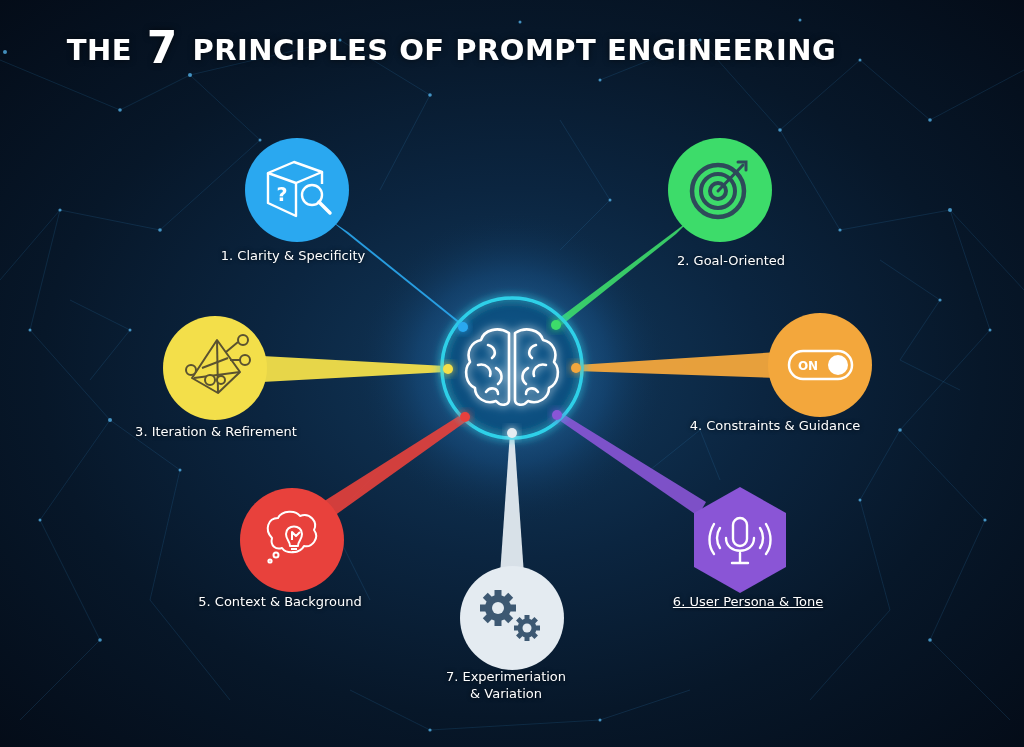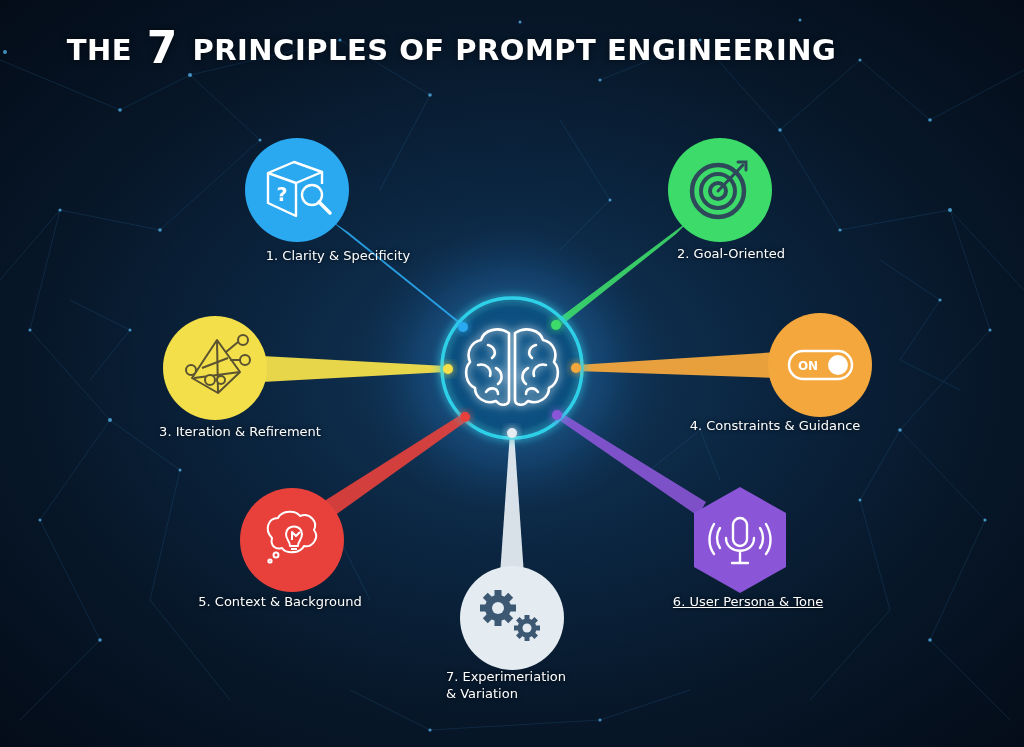--- a/index.html
+++ b/index.html
@@ -228,7 +228,7 @@
   </g>
 </svg>
 
-<div class="label" style="left:293px; top:248px;margin-left:45px;">1. Clarity &amp; Specificity</div>
+<div class="label" style="left:293px; top:248px;">1. Clarity &amp; Specificity</div>
 <div class="label" style="left:731px; top:246px;">2. Goal-Oriented</div>
 <div class="label" style="left:216px; top:424px;margin-left:24px;">3. Iteration &amp; Refirement</div>
 <div class="label" style="left:775px; top:418px;">4. Constraints &amp; Guidance</div>

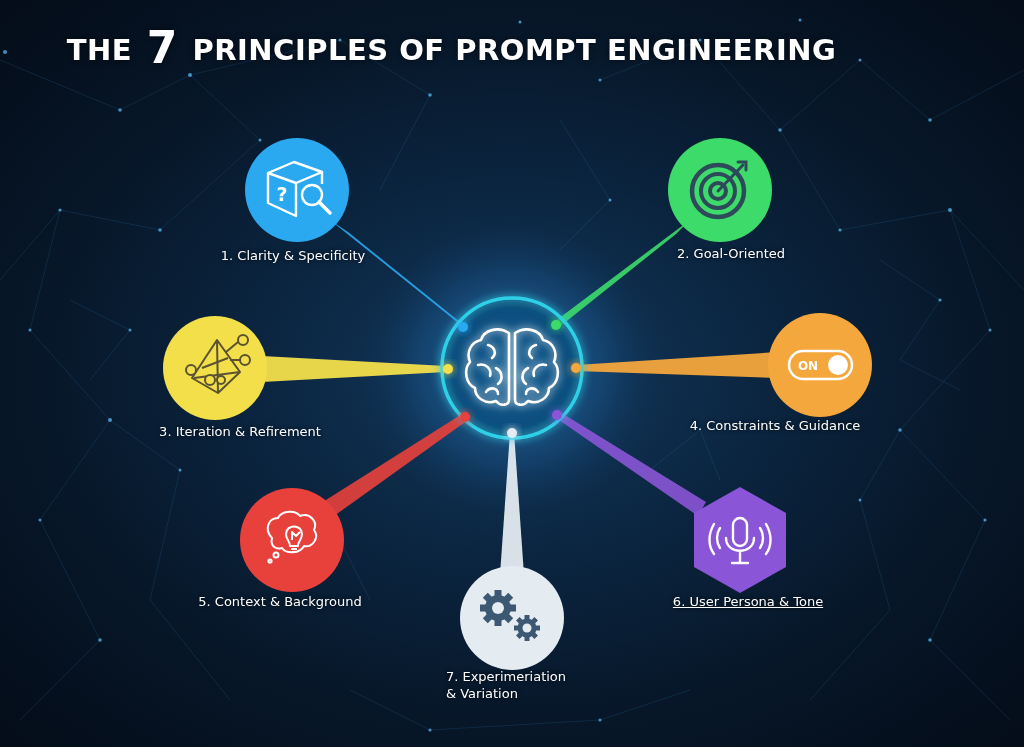--- a/index.html
+++ b/index.html
@@ -229,7 +229,7 @@
 </svg>
 
 <div class="label" style="left:293px; top:248px;">1. Clarity &amp; Specificity</div>
-<div class="label" style="left:731px; top:246px;">2. Goal-Oriented</div>
+<div class="label" style="left:731px; top:253px;">2. Goal-Oriented</div>
 <div class="label" style="left:216px; top:424px;margin-left:24px;">3. Iteration &amp; Refirement</div>
 <div class="label" style="left:775px; top:418px;">4. Constraints &amp; Guidance</div>
 <div class="label" style="left:280px; top:594px;text-align:right;">5. Context &amp; Background</div>

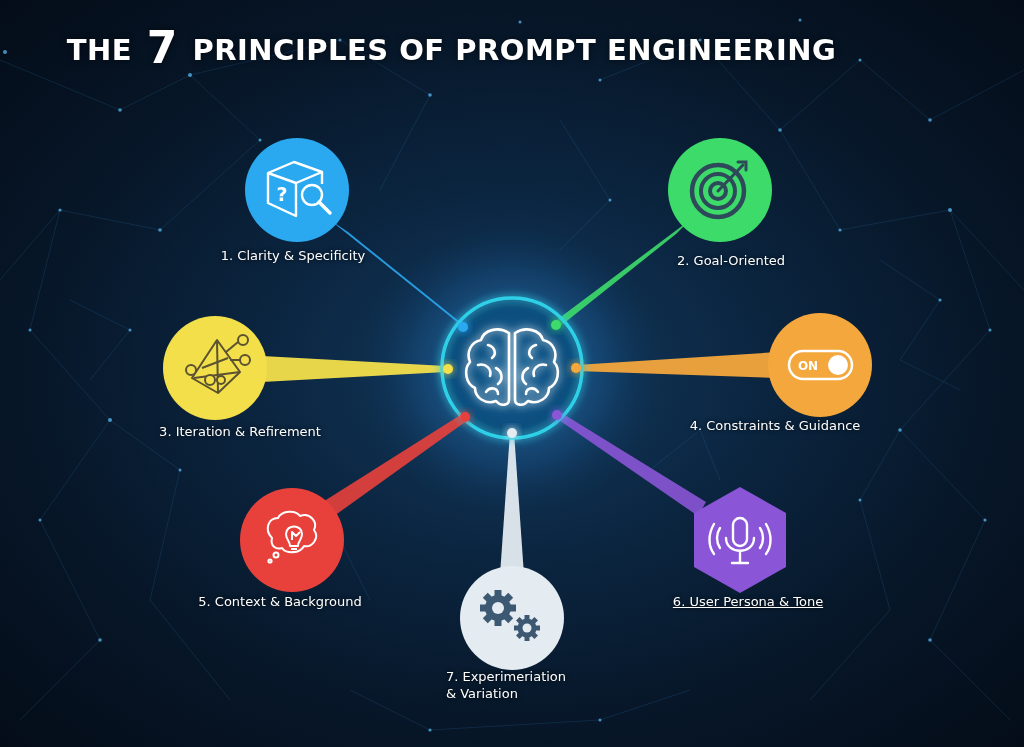--- a/index.html
+++ b/index.html
@@ -230,7 +230,7 @@
 
 <div class="label" style="left:293px; top:248px;">1. Clarity &amp; Specificity</div>
 <div class="label" style="left:731px; top:253px;">2. Goal-Oriented</div>
-<div class="label" style="left:216px; top:424px;margin-left:24px;">3. Iteration &amp; Refirement</div>
+<div class="label" style="left:216px; top:424px;">3. Iteration &amp; Refirement</div>
 <div class="label" style="left:775px; top:418px;">4. Constraints &amp; Guidance</div>
 <div class="label" style="left:280px; top:594px;text-align:right;">5. Context &amp; Background</div>
 <div class="label" style="left:748px; top:594px;text-decoration:underline;">6. User Persona &amp; Tone</div>

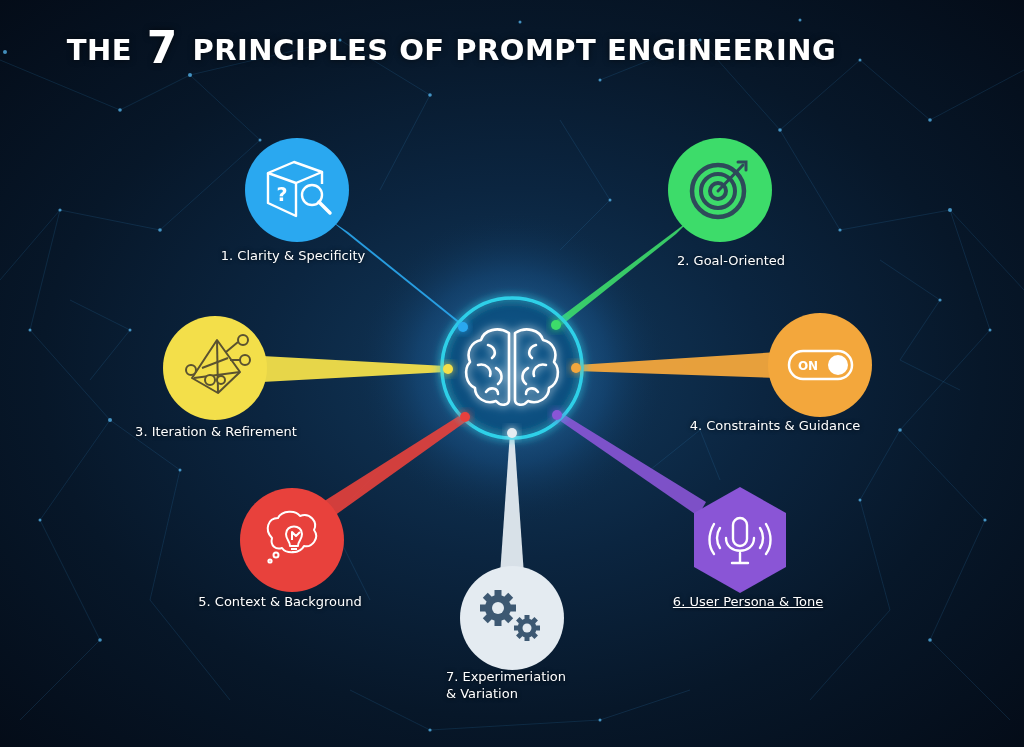--- a/index.html
+++ b/index.html
@@ -23,7 +23,7 @@
     color:#fff; white-space:nowrap; transform:translateX(-50%);
     text-shadow: 0 0 4px rgba(0,0,0,0.8);
   }
-  .label.center { line-height:17px; }
+  .label.center { text-align:center; line-height:17px; }
 </style>
 </head>
 <body>

